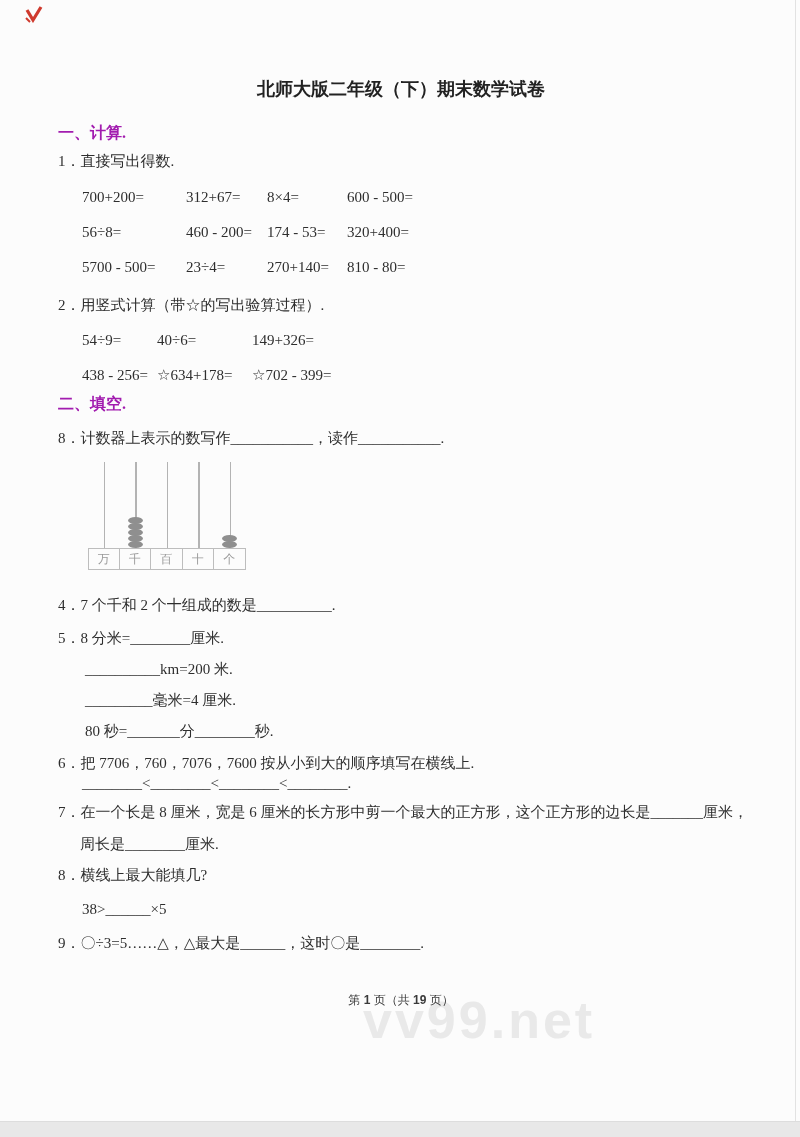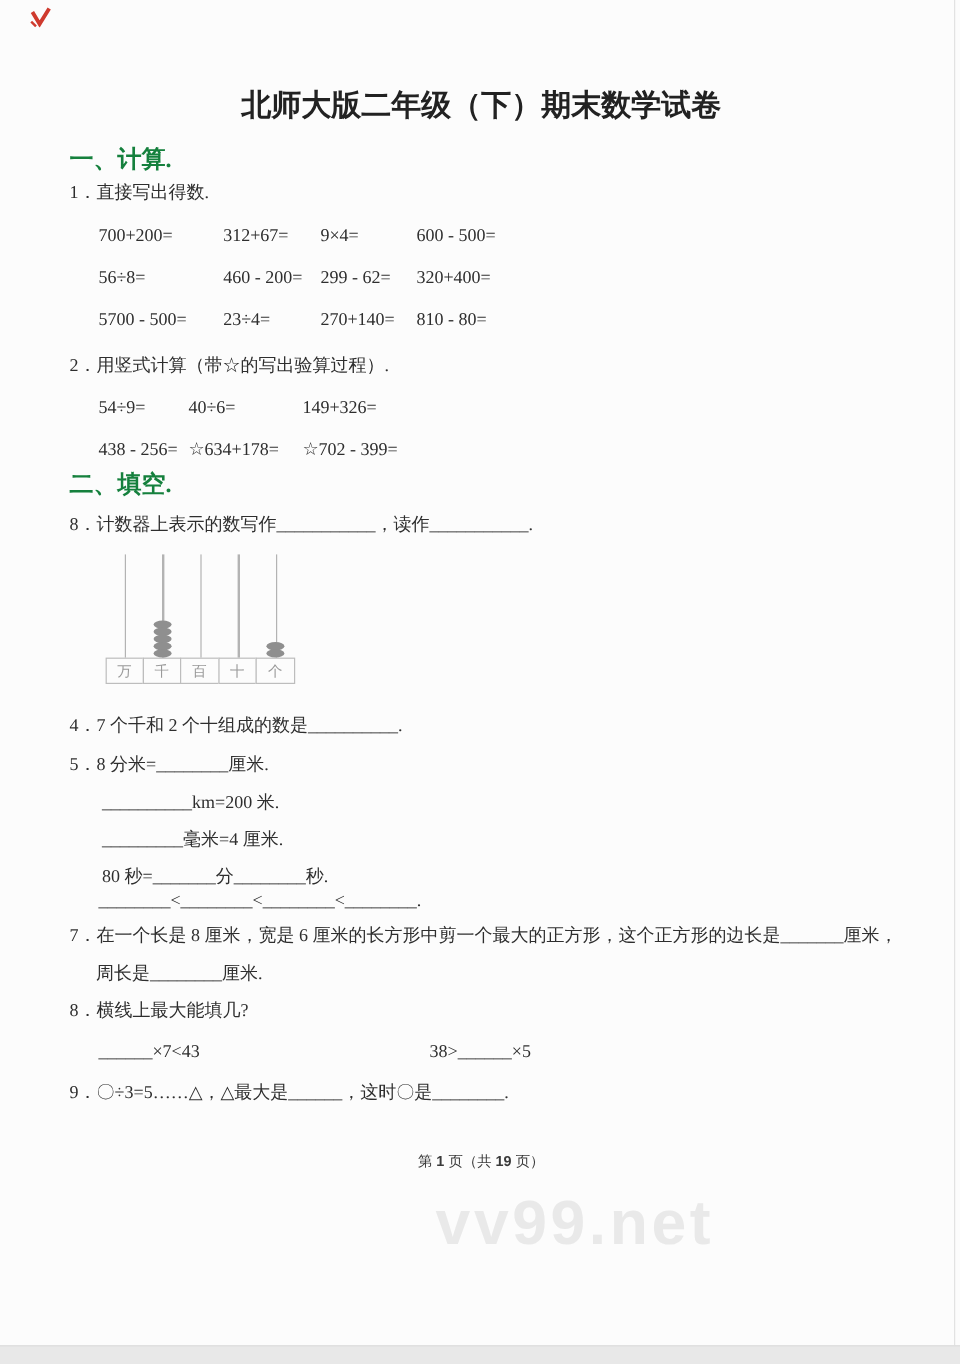--- a/index.html
+++ b/index.html
@@ -22,7 +22,7 @@
   .corner-mark{position:absolute;left:24px;top:5px;width:20px;height:18px;z-index:2;}
   .content{position:relative;z-index:1;padding:0 56px 0 58px;}
   .title{
-    margin:74px 0 0 0;font-size:25px;font-weight:bold;
+    margin:74px 0 0 0;font-size:18px;font-weight:bold;
     line-height:30px;text-align:center;color:#222;
   }
   .heading{font-size:20px;font-weight:bold;line-height:22px;color:#15803d;}

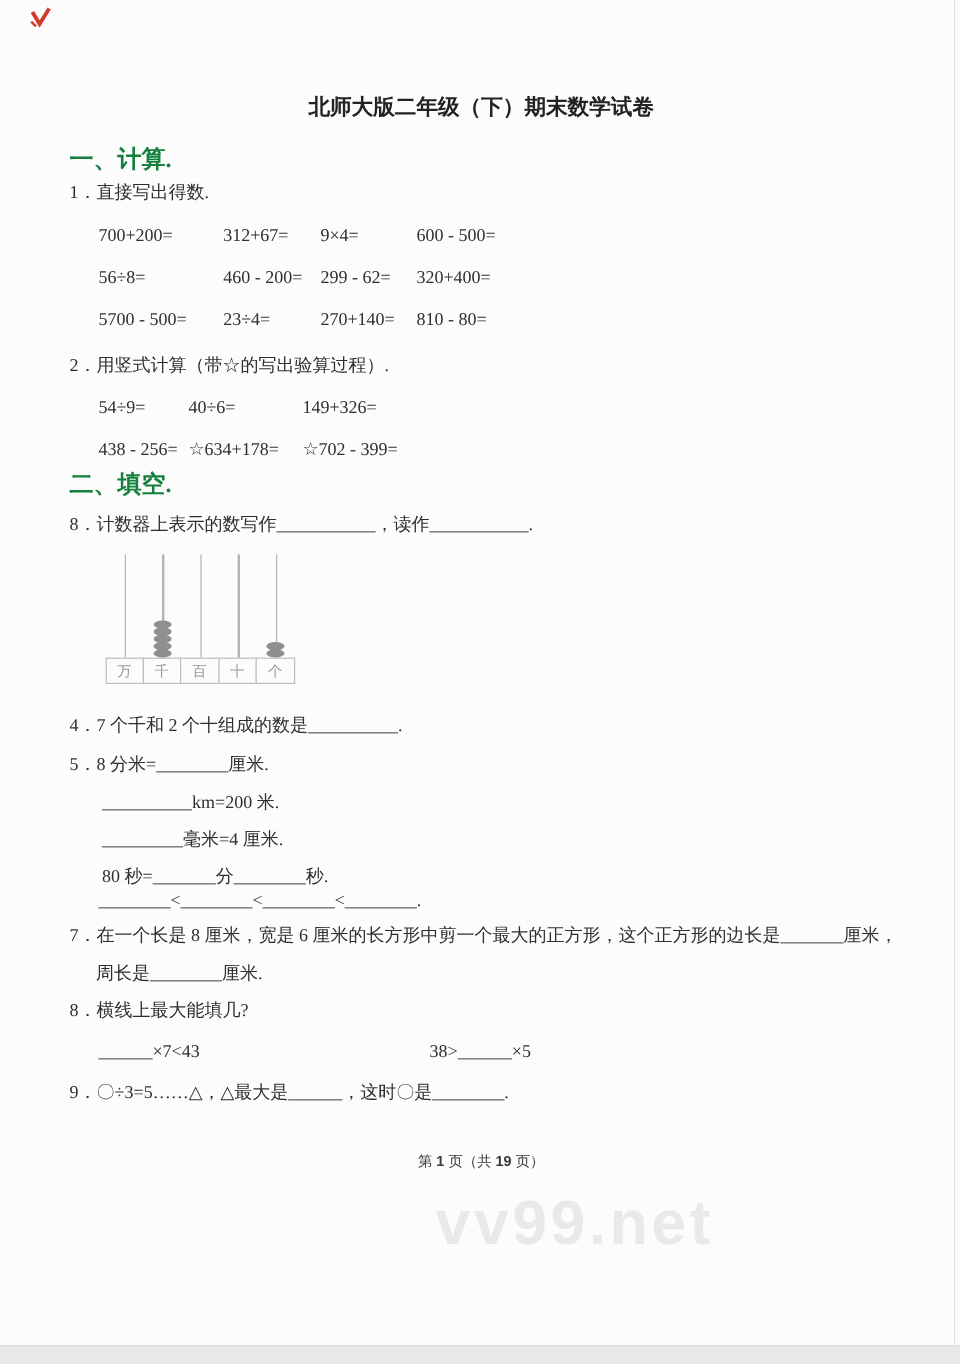--- a/index.html
+++ b/index.html
@@ -25,7 +25,7 @@
     margin:74px 0 0 0;font-size:18px;font-weight:bold;
     line-height:30px;text-align:center;color:#222;
   }
-  .heading{font-size:20px;font-weight:bold;line-height:22px;color:#15803d;}
+  .heading{font-size:16px;font-weight:bold;line-height:22px;color:#a21caf;}
   .qline{font-size:15px;line-height:20px;white-space:nowrap;}
   .row{display:flex;font-size:15px;line-height:20px;margin-left:24px;}
   .calc-grid{margin-top:16px;}

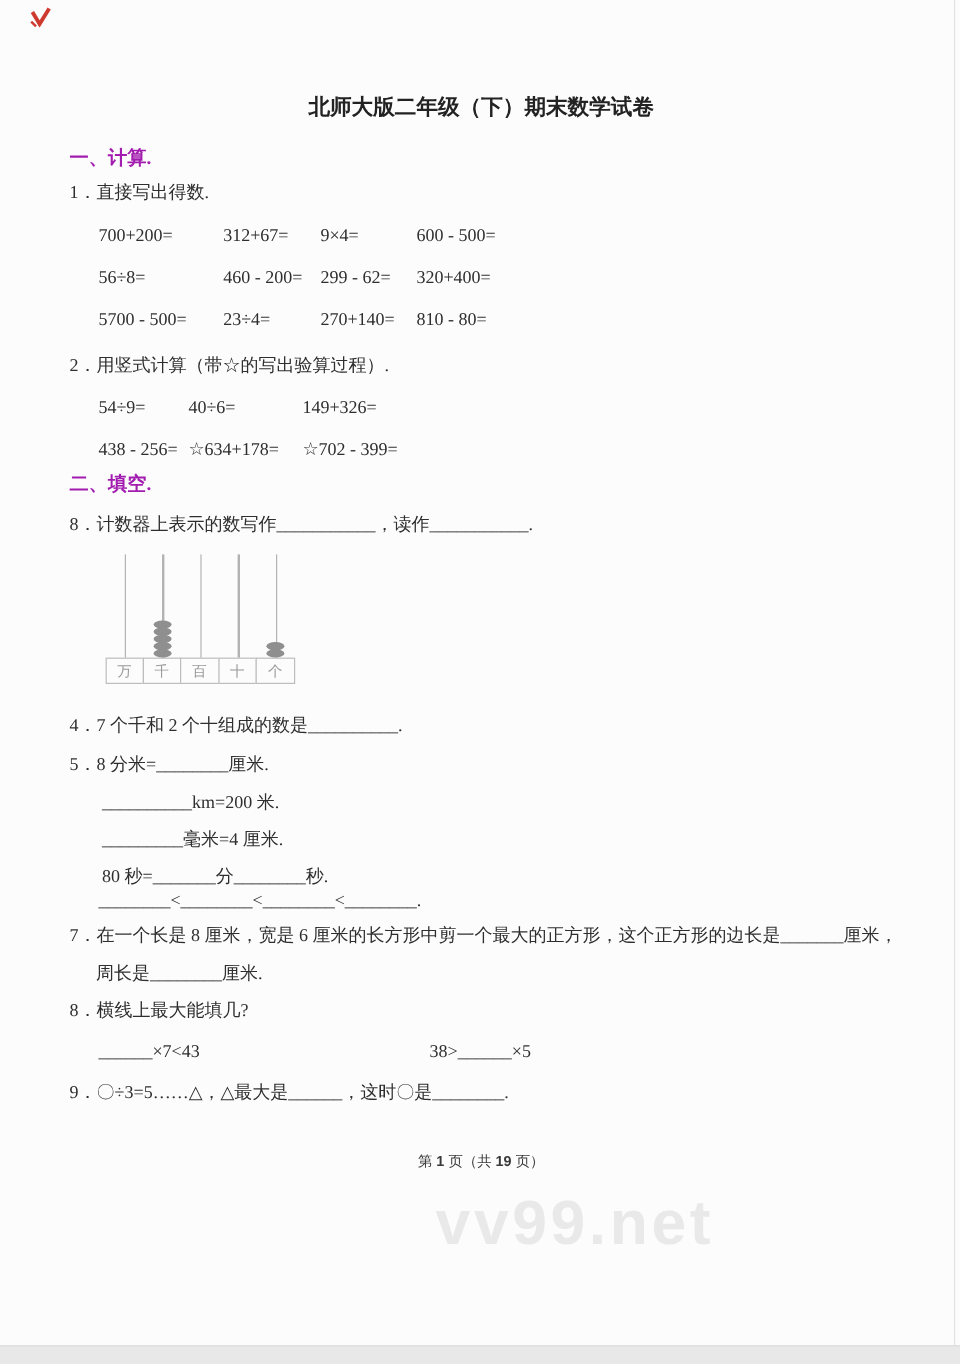--- a/index.html
+++ b/index.html
@@ -82,7 +82,7 @@
       <div class="row">
         <span class="c0">700+200=</span>
         <span class="c1">312+67=</span>
-        <span class="c2">9×4=</span>
+        <span class="c2">8×4=</span>
         <span>600 - 500=</span>
       </div>
       <div class="row">

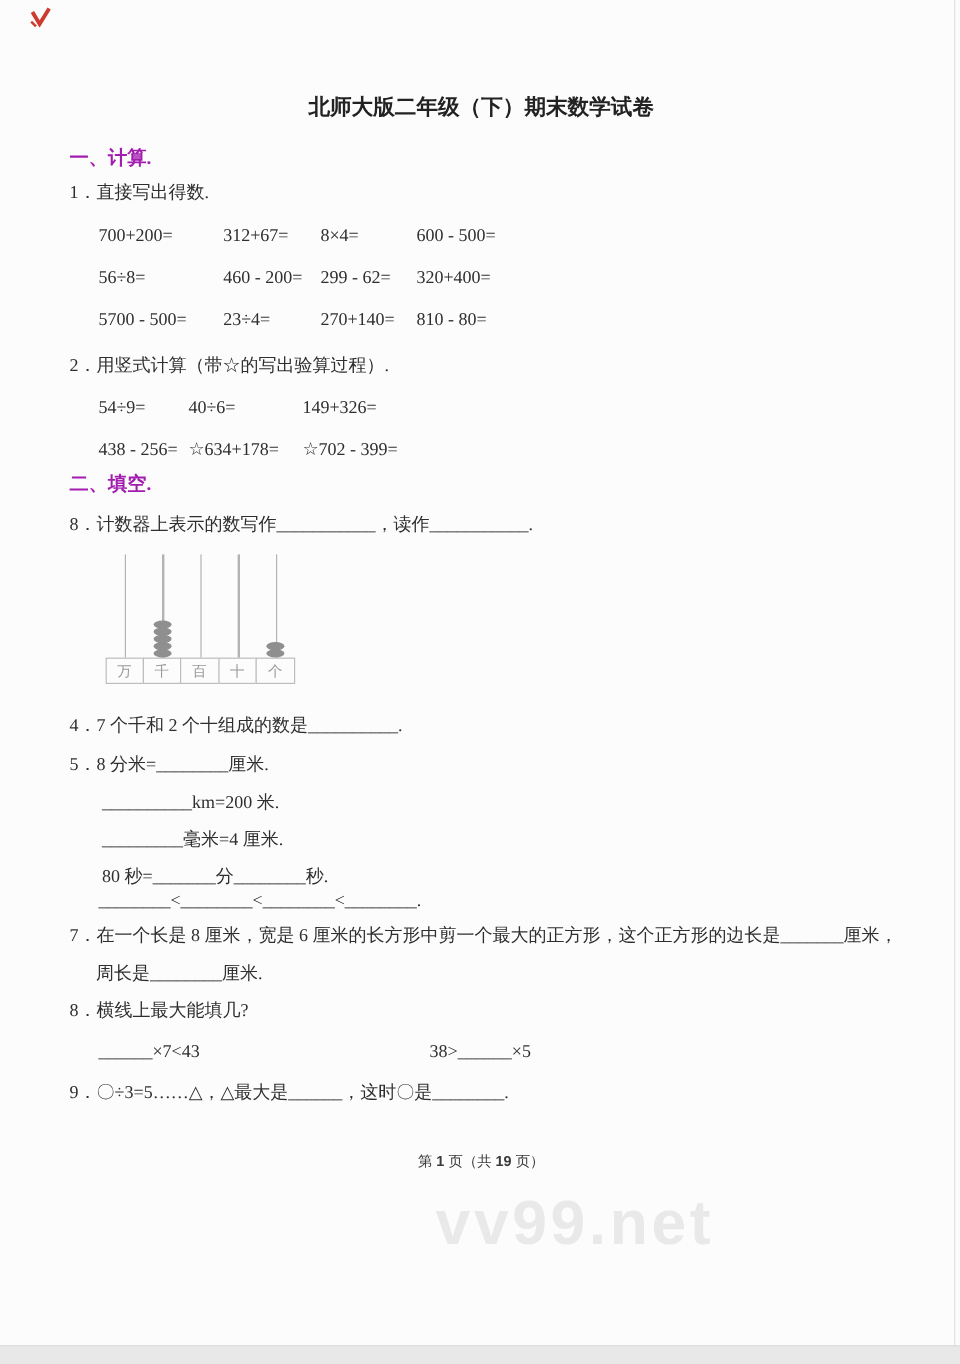--- a/index.html
+++ b/index.html
@@ -88,7 +88,7 @@
       <div class="row">
         <span class="c0">56÷8=</span>
         <span class="c1">460 - 200=</span>
-        <span class="c2">299 - 62=</span>
+        <span class="c2">174 - 53=</span>
         <span>320+400=</span>
       </div>
       <div class="row">

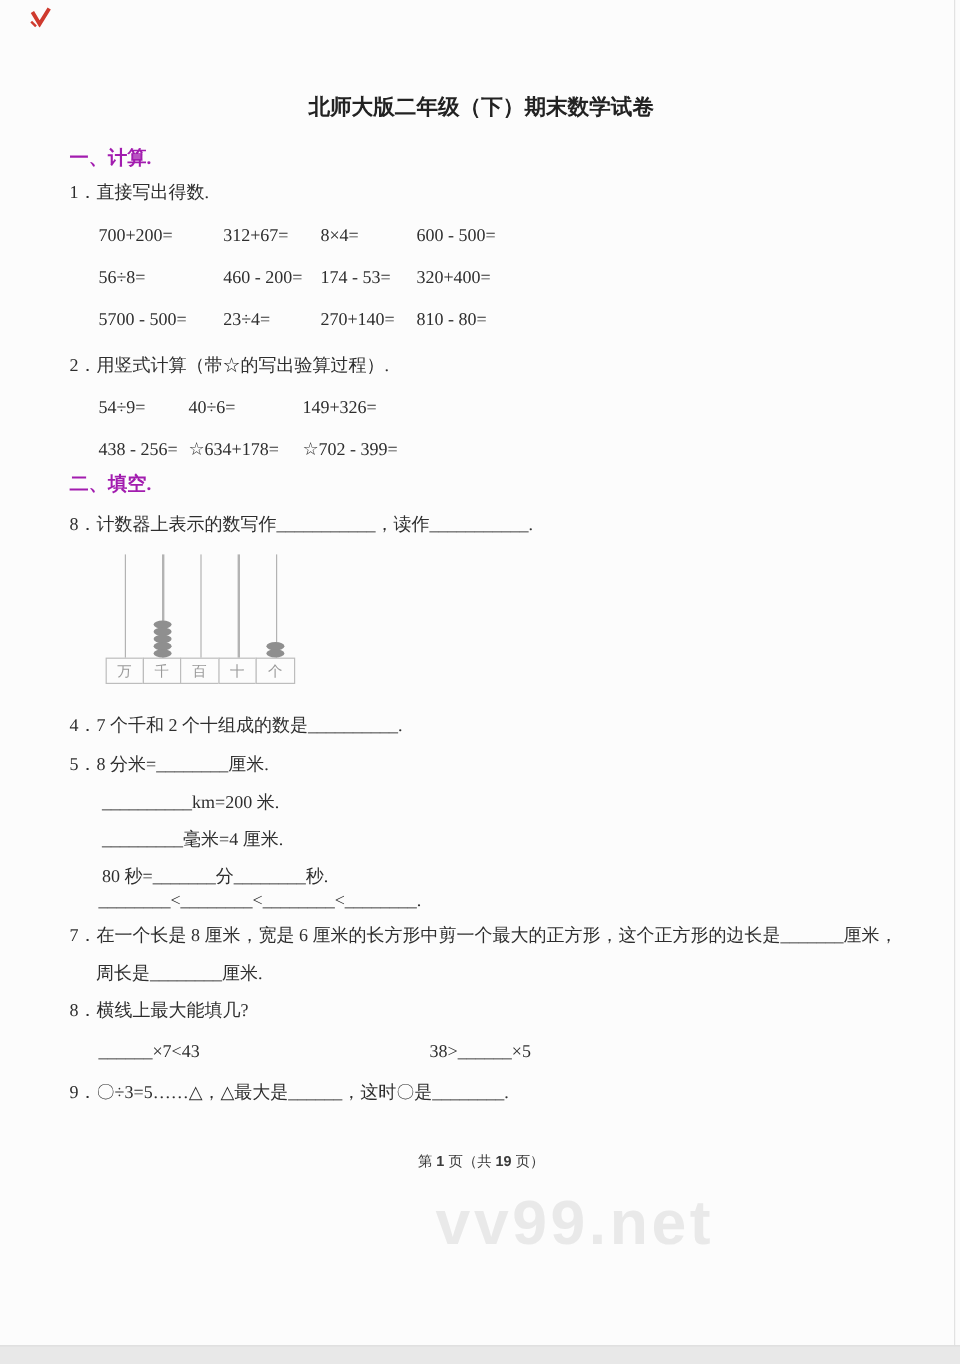--- a/index.html
+++ b/index.html
@@ -170,6 +170,7 @@
     <div class="qline indent2" style="margin-top:11px;">_________毫米=4 厘米.</div>
     <div class="qline indent2" style="margin-top:11px;">80 秒=_______分________秒.</div>
 
+    <div class="qline" style="margin-top:12px;">6．把 7706，760，7076，7600 按从小到大的顺序填写在横线上.</div>
     <div class="qline indent1" style="">________&lt;________&lt;________&lt;________.</div>
 
     <div class="qline" style="margin-top:9px;">7．在一个长是 8 厘米，宽是 6 厘米的长方形中剪一个最大的正方形，这个正方形的边长是_______厘米，</div>

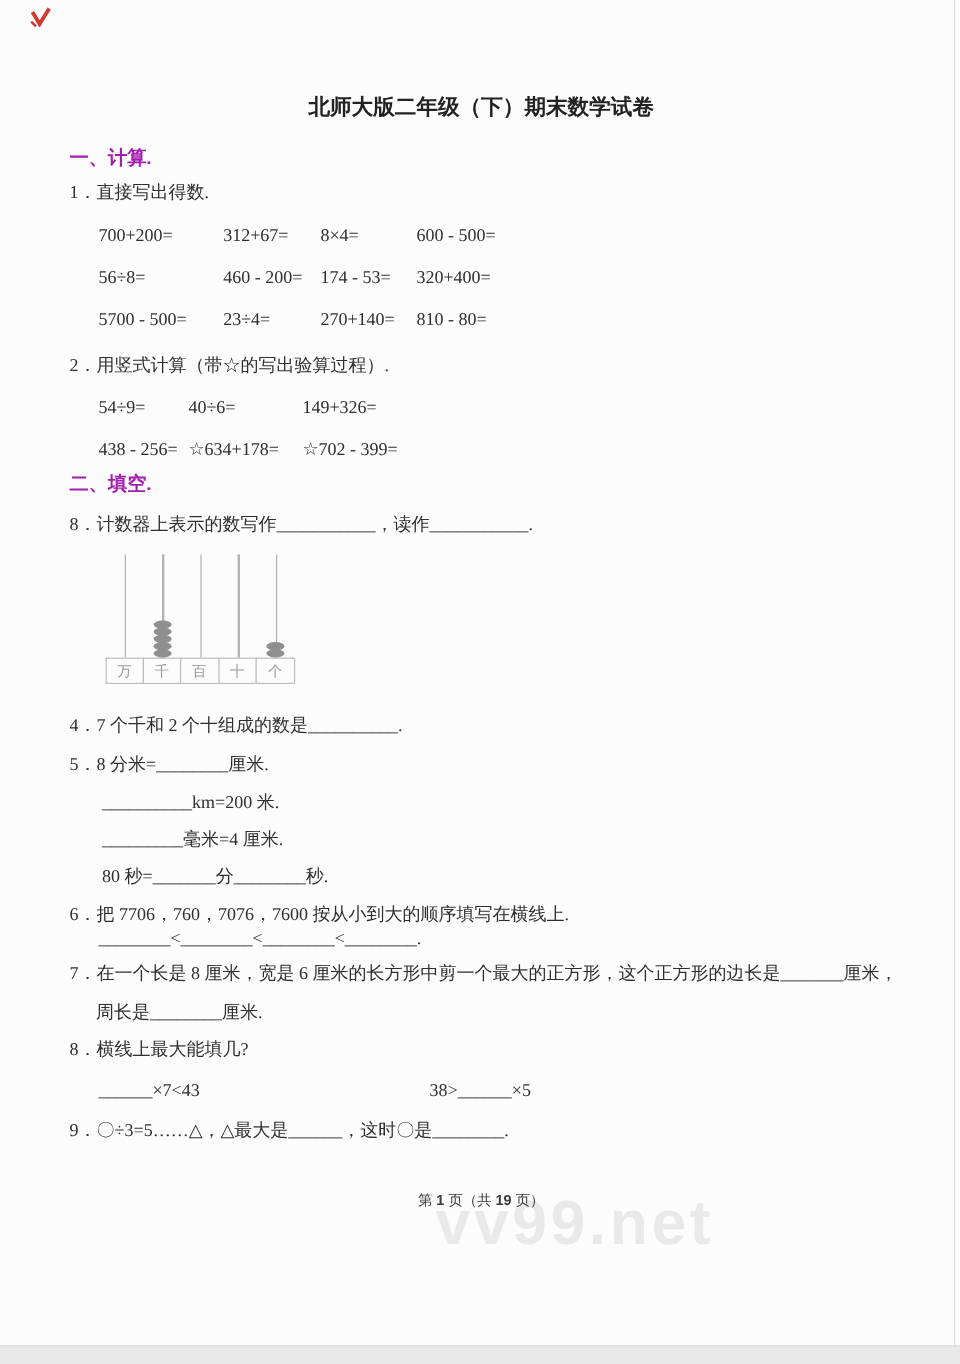--- a/index.html
+++ b/index.html
@@ -178,7 +178,6 @@
 
     <div class="qline" style="margin-top:11px;">8．横线上最大能填几?</div>
     <div class="row" style="margin-top:14px;">
-      <span class="e0">______×7&lt;43</span>
       <span>38&gt;______×5</span>
     </div>
 

